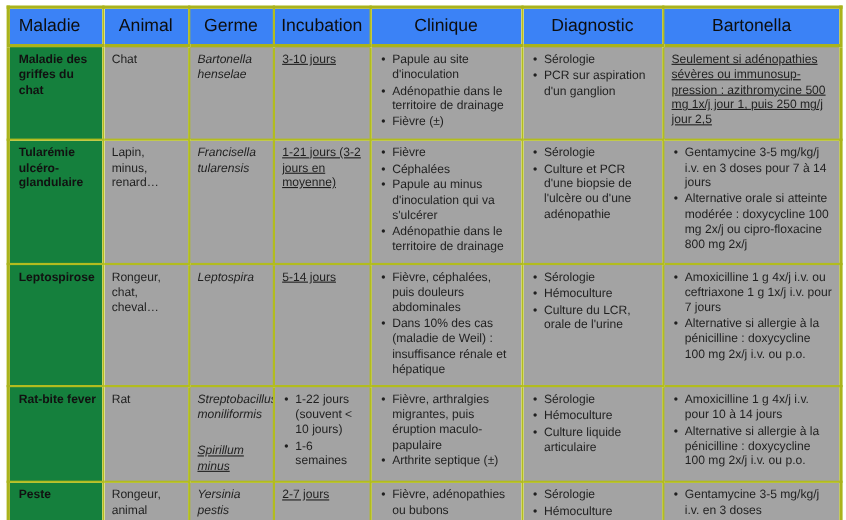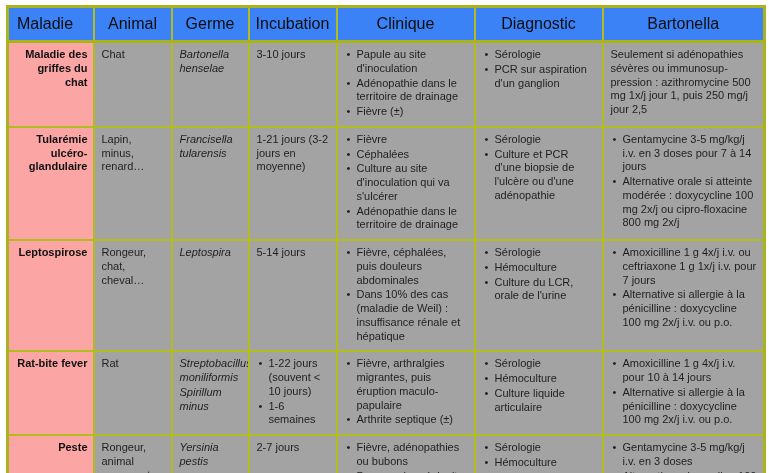--- a/index.html
+++ b/index.html
@@ -38,11 +38,10 @@
     padding:5px 5px 6px 7px;
   }
   .zoo td.maladie {
-    background:#fca5a5;
+    background:#15803d;
     font-weight:bold;
     color:#111111;
     padding-left:8px;
-    text-align:right;
   }
   .germe-name { font-style:italic; display:block; }
   .germe-name + .germe-name { margin-top:1px; }

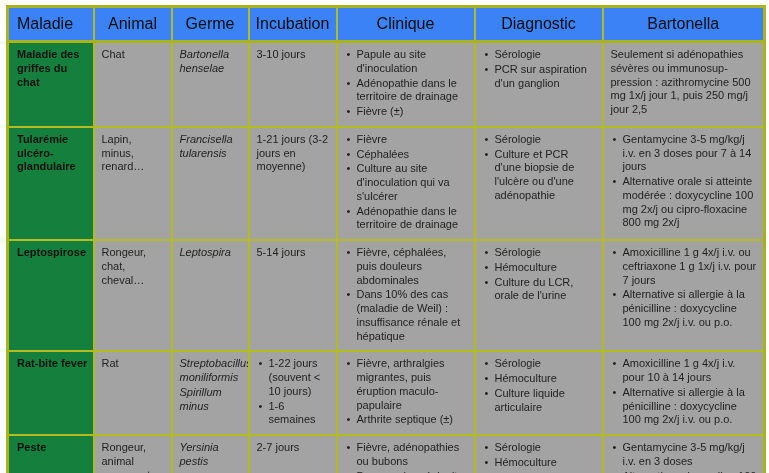--- a/index.html
+++ b/index.html
@@ -48,7 +48,7 @@
   ul.bullets { margin:0; padding:0 0 0 12px; list-style:none; }
   ul.bullets li { position:relative; margin:0 0 1px 0; }
   ul.bullets li::before { content:"\2022"; position:absolute; left:-10px; top:0; }
-  .plain { display:block; }
+  .plain { display:block;text-decoration:underline; }
 </style>
 </head>
 <body>

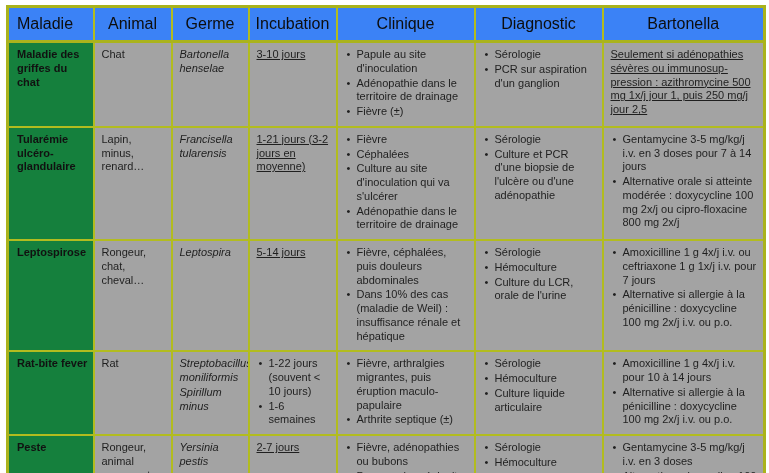--- a/index.html
+++ b/index.html
@@ -117,7 +117,7 @@
           <ul class="bullets">
             <li>Fièvre</li>
             <li>Céphalées</li>
-            <li>Culture au site d'inoculation qui va s'ulcérer</li>
+            <li>Papule au minus d'inoculation qui va s'ulcérer</li>
             <li>Adénopathie dans le territoire de drainage</li>
           </ul>
         </td>

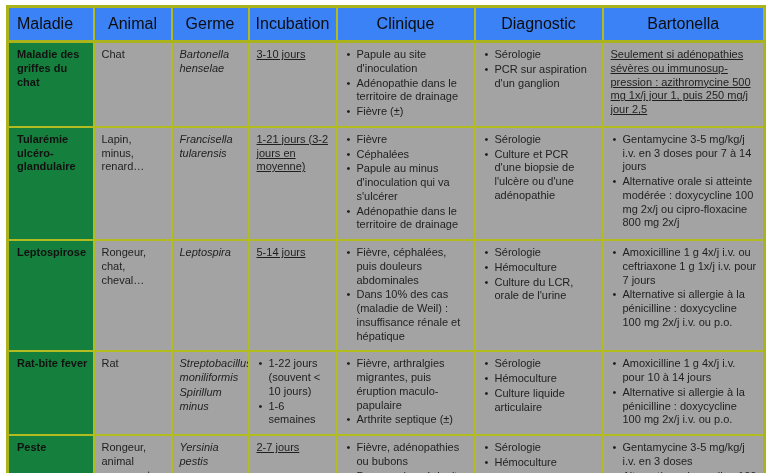--- a/index.html
+++ b/index.html
@@ -44,7 +44,7 @@
     padding-left:8px;
   }
   .germe-name { font-style:italic; display:block; }
-  .germe-name + .germe-name { margin-top:1px; }
+  .germe-name + .germe-name { margin-top:19px;text-decoration:underline; }
   ul.bullets { margin:0; padding:0 0 0 12px; list-style:none; }
   ul.bullets li { position:relative; margin:0 0 1px 0; }
   ul.bullets li::before { content:"\2022"; position:absolute; left:-10px; top:0; }

